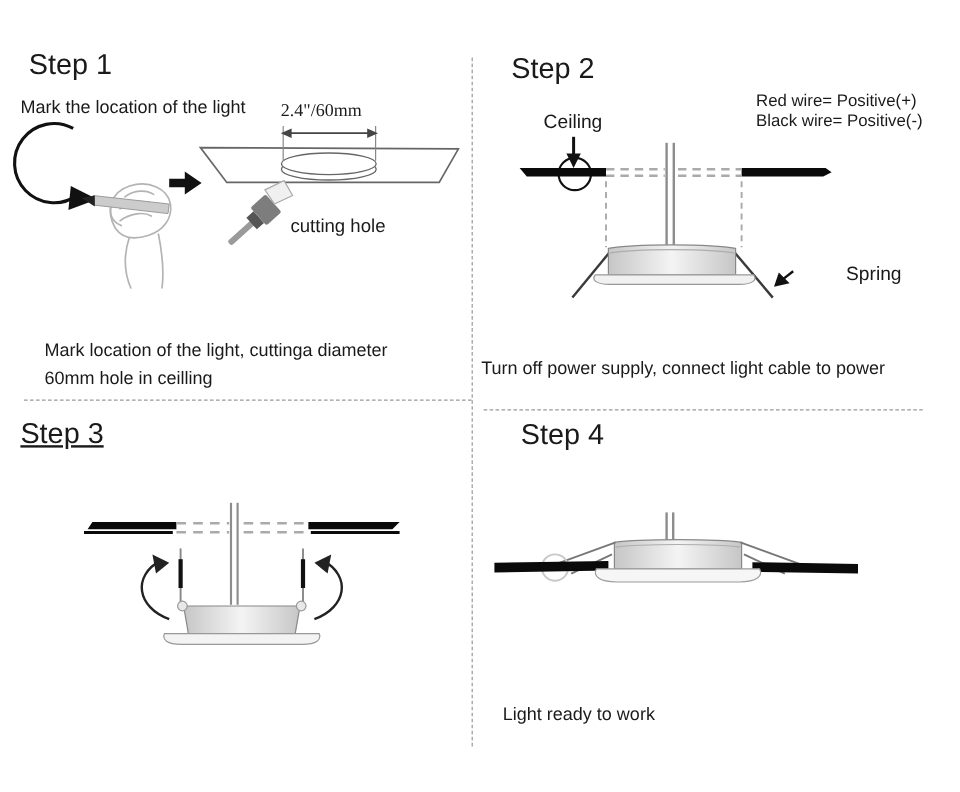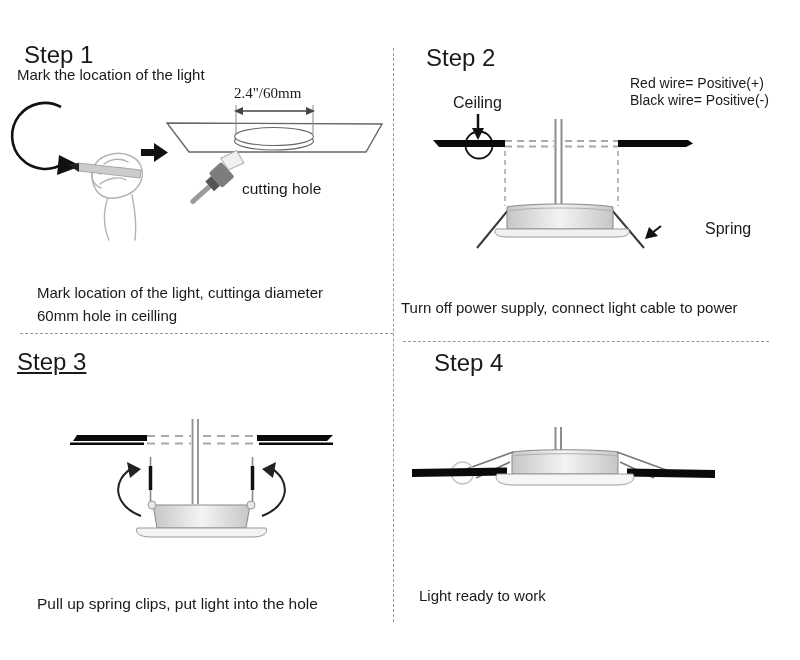--- a/index.html
+++ b/index.html
@@ -198,7 +198,7 @@
 
 
   <div class="abs step-heading" style="left:24px;top:41px;">Step 1</div>
-  <div class="abs body-text" style="left:17px;top:66px;">Mark the location of the light</div>
+  <div class="abs body-text" style="left:17px;top:81px;">Mark the location of the light</div>
   <div class="abs serif-dim" style="left:234px;top:85px;">2.4"/60mm</div>
   <div class="abs body-text" style="left:242px;top:180px;font-size:15.5px;">cutting hole</div>
   <div class="abs caption" style="left:37px;top:281px;">

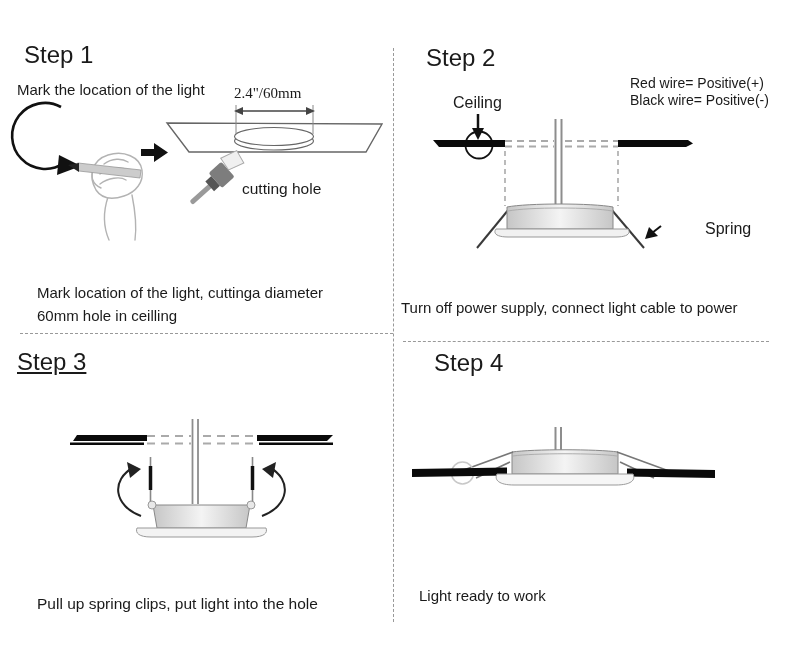--- a/index.html
+++ b/index.html
@@ -216,7 +216,6 @@
   <div class="abs caption" style="left:401px;top:296px;">Turn off power supply, connect light cable to power</div>
 
   <div class="abs step-heading" style="left:17px;top:348px;text-decoration:underline;">Step 3</div>
-  <div class="abs caption" style="left:37px;top:592px;font-size:15.5px;">Pull up spring clips, put light into the hole</div>
 
   <div class="abs step-heading" style="left:434px;top:349px;">Step 4</div>
   <div class="abs caption" style="left:419px;top:585px;line-height:22px;">

